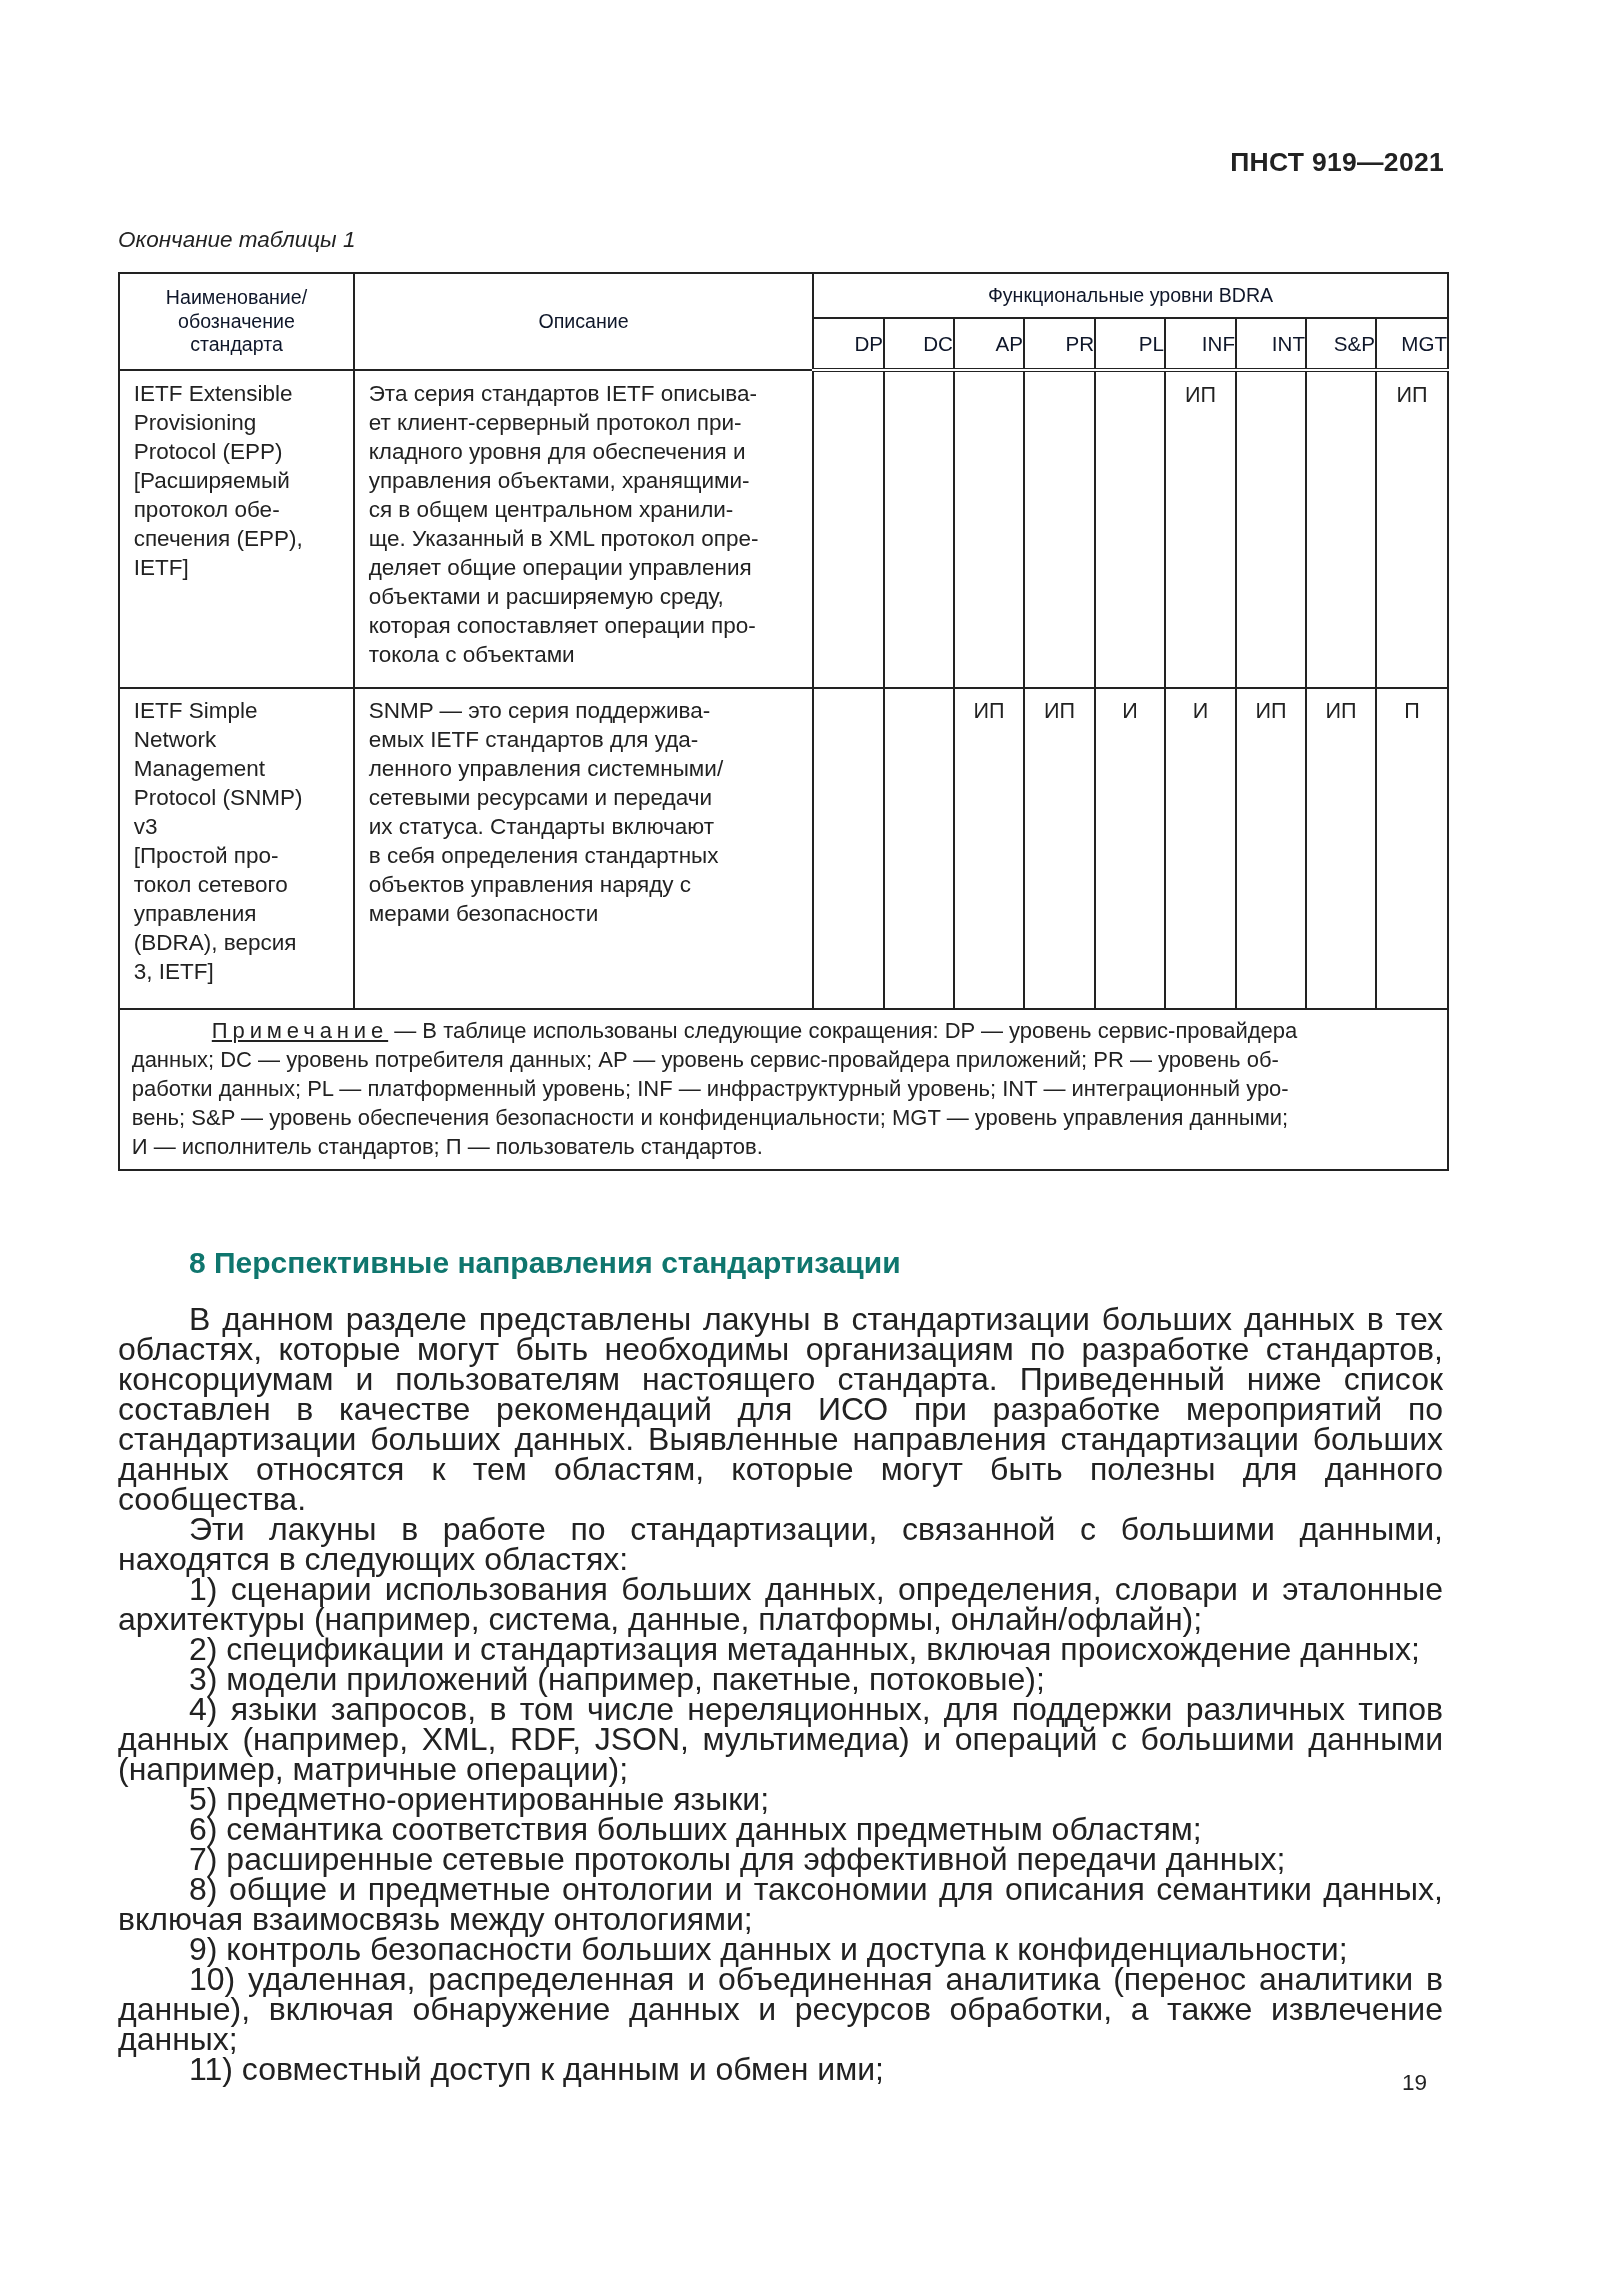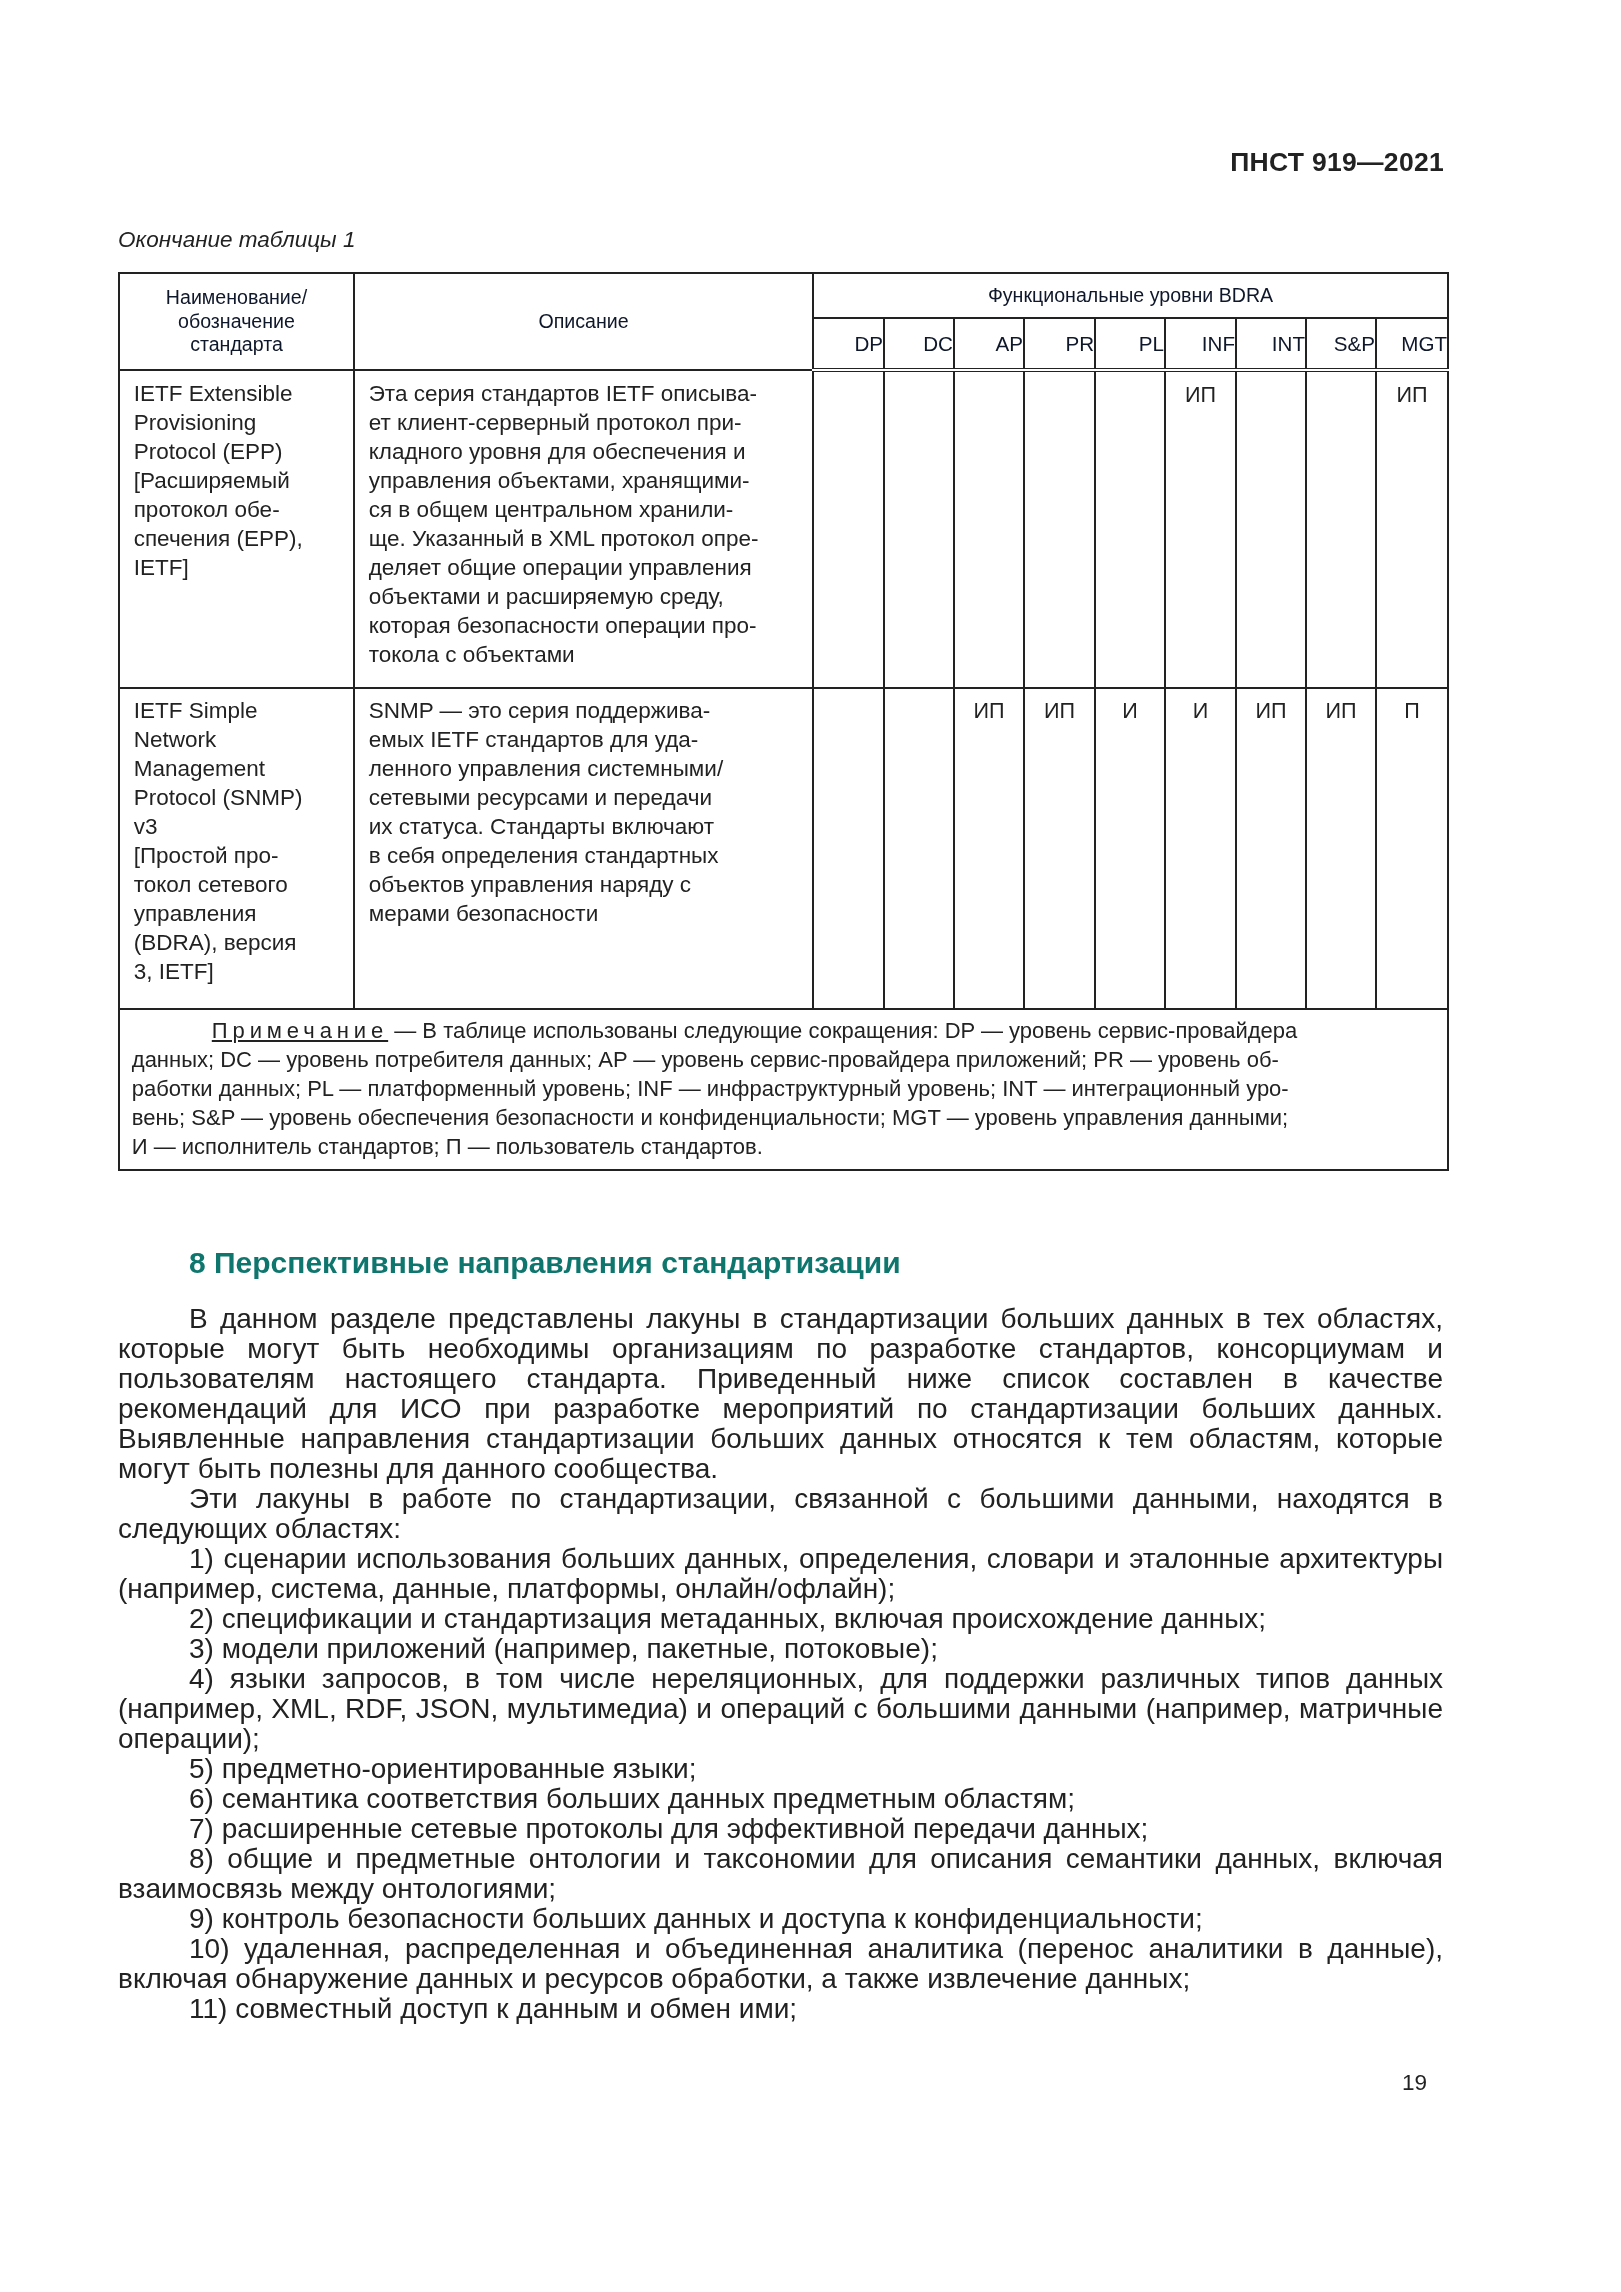--- a/index.html
+++ b/index.html
@@ -92,7 +92,7 @@
           <span class="line">ще. Указанный в XML протокол опре-</span>
           <span class="line">деляет общие операции управления</span>
           <span class="line">объектами и расширяемую среду,</span>
-          <span class="line">которая безопасности операции про-</span>
+          <span class="line">которая сопоставляет операции про-</span>
           <span class="line">токола с объектами</span>
         </td>
         <td class="c-lvl"></td>

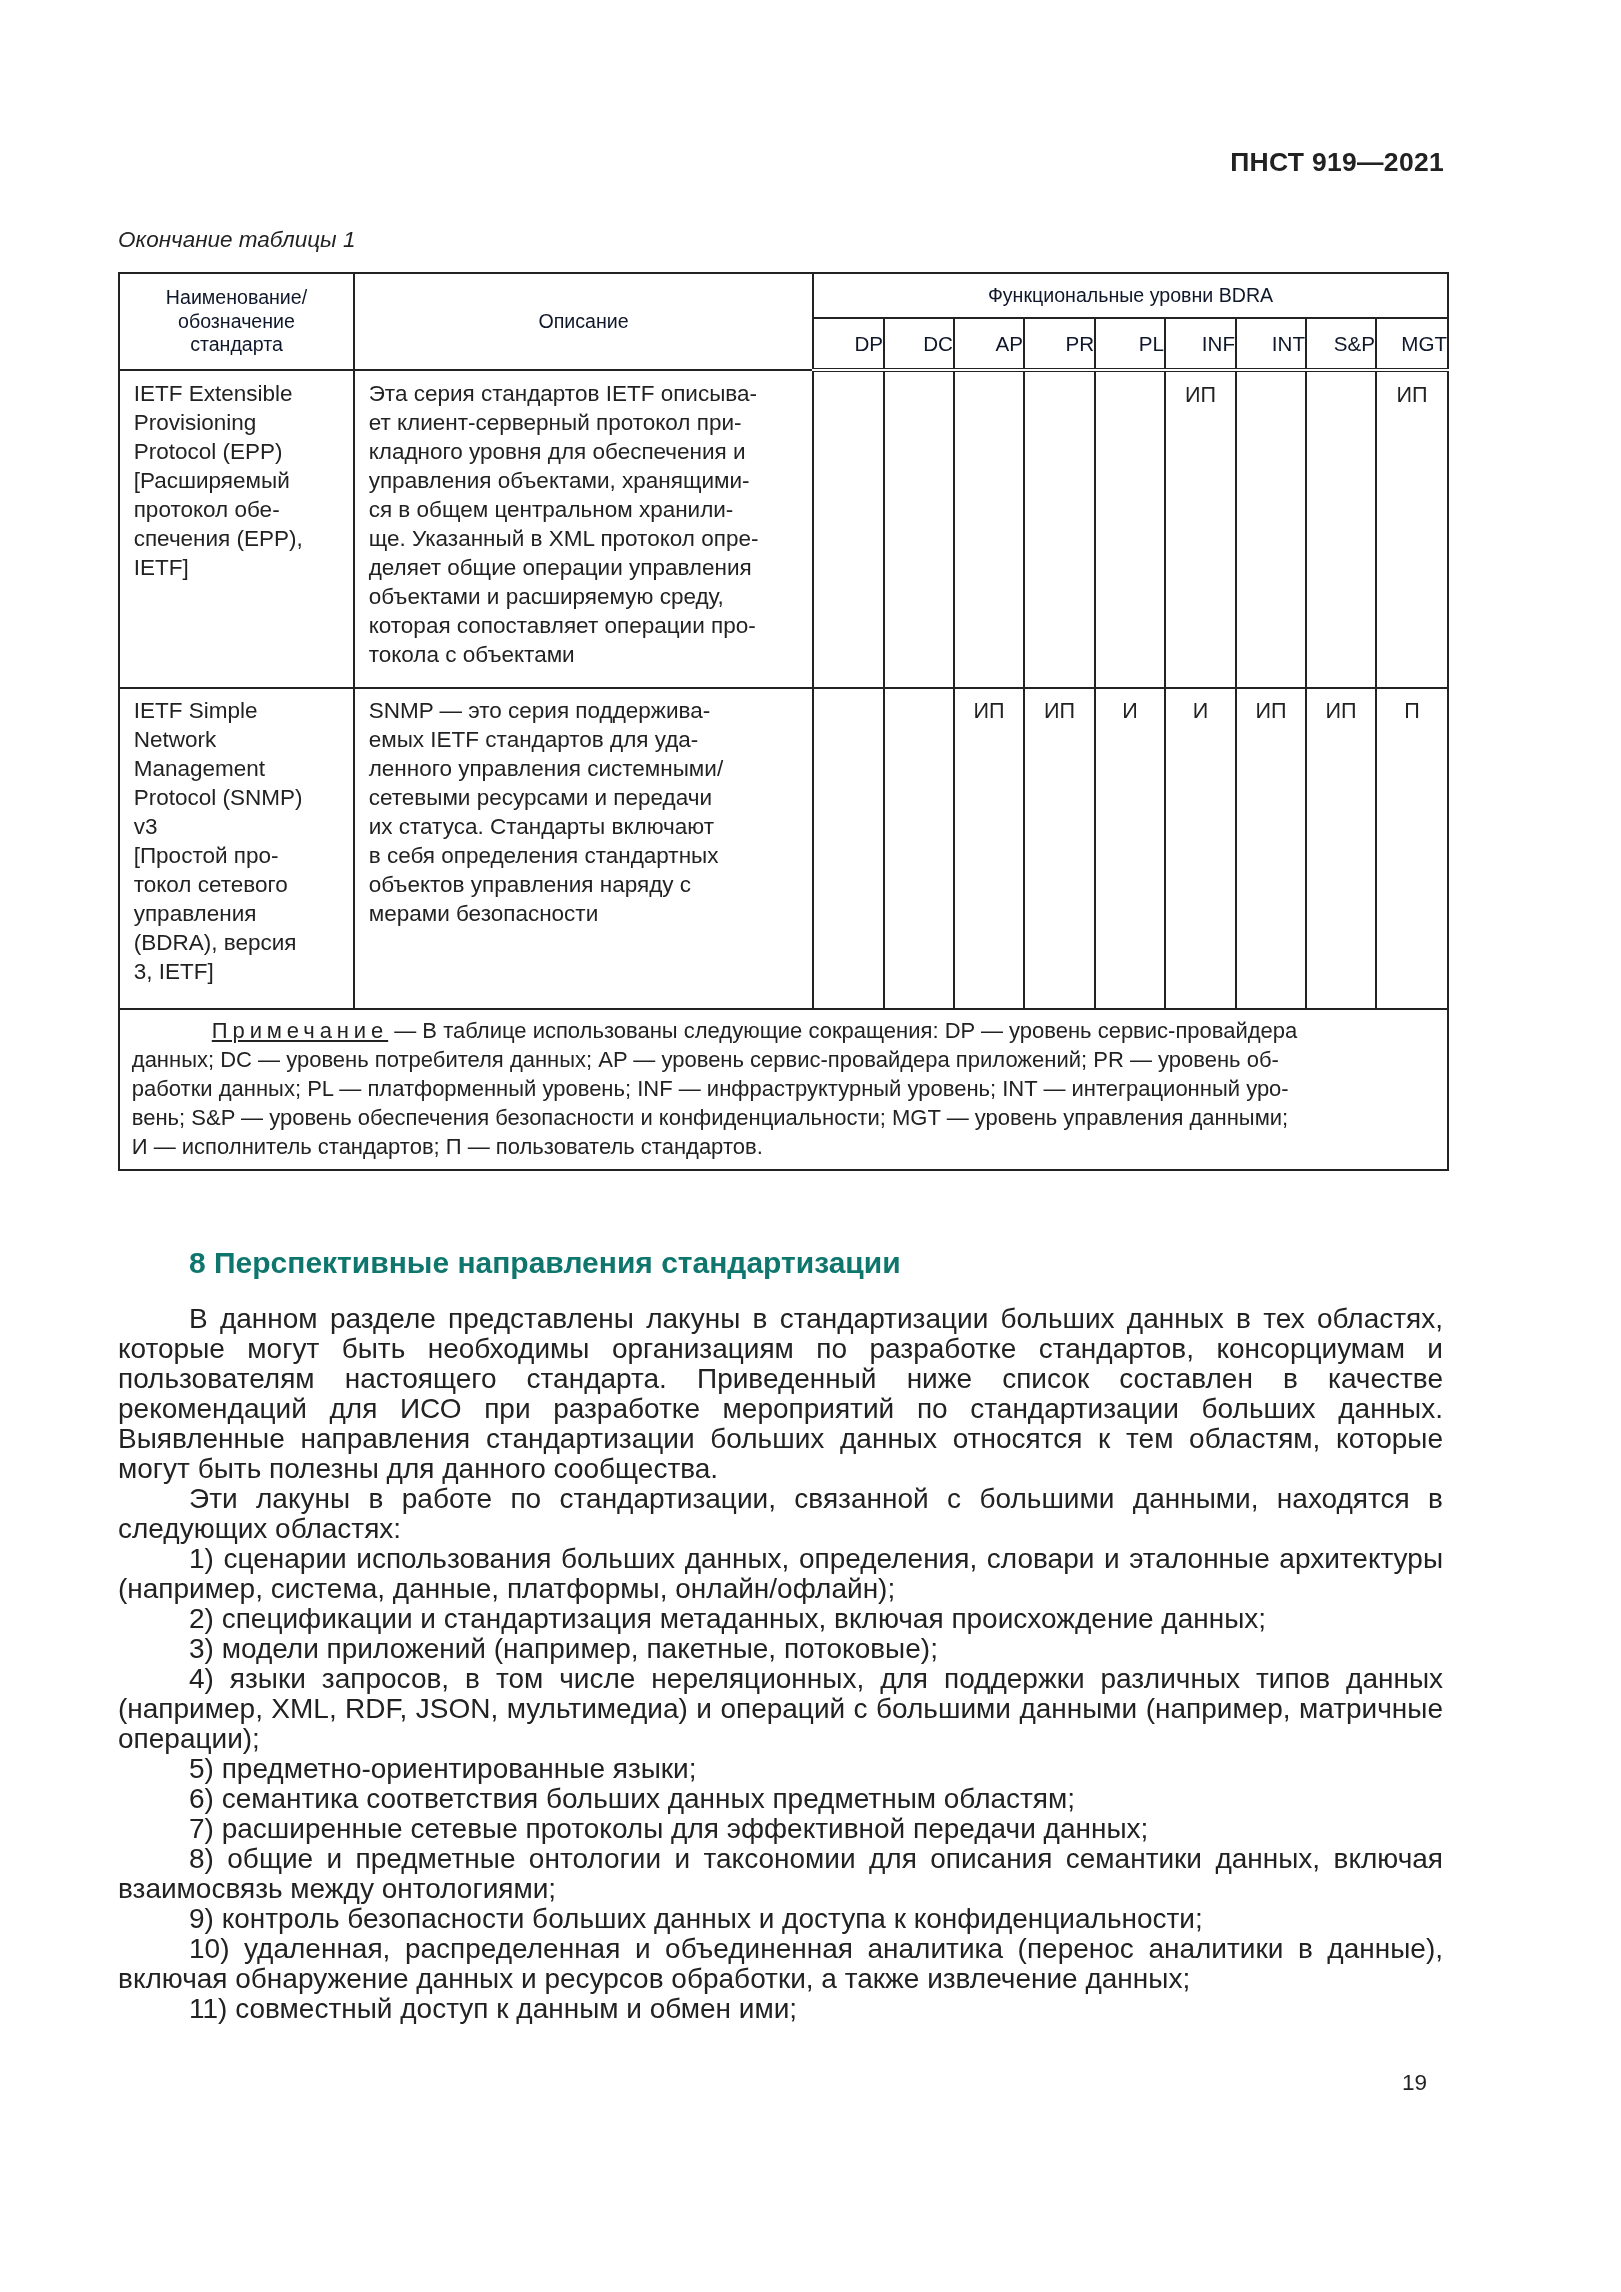--- a/index.html
+++ b/index.html
@@ -24,7 +24,7 @@
   .note-label { letter-spacing:4.9px; padding-left:80px;text-decoration:underline; }
   .section { position:absolute; left:118px; top:1243px; width:1325px; }
   .sec-title { font-weight:bold; font-size:30px; margin:0 0 0 71px; line-height:39px; color:#0f766e; }
-  .body { margin-top:21.6px; font-size:28px; line-height:30px; text-align:justify; }
+  .body { margin-top:21.6px; font-size:32px; line-height:30px; text-align:justify; }
   .body p { margin:0; }
   .indent { text-indent:71px; }
   .page-num { position:absolute; top:2070px; left:1402px; font-size:22.5px; }

